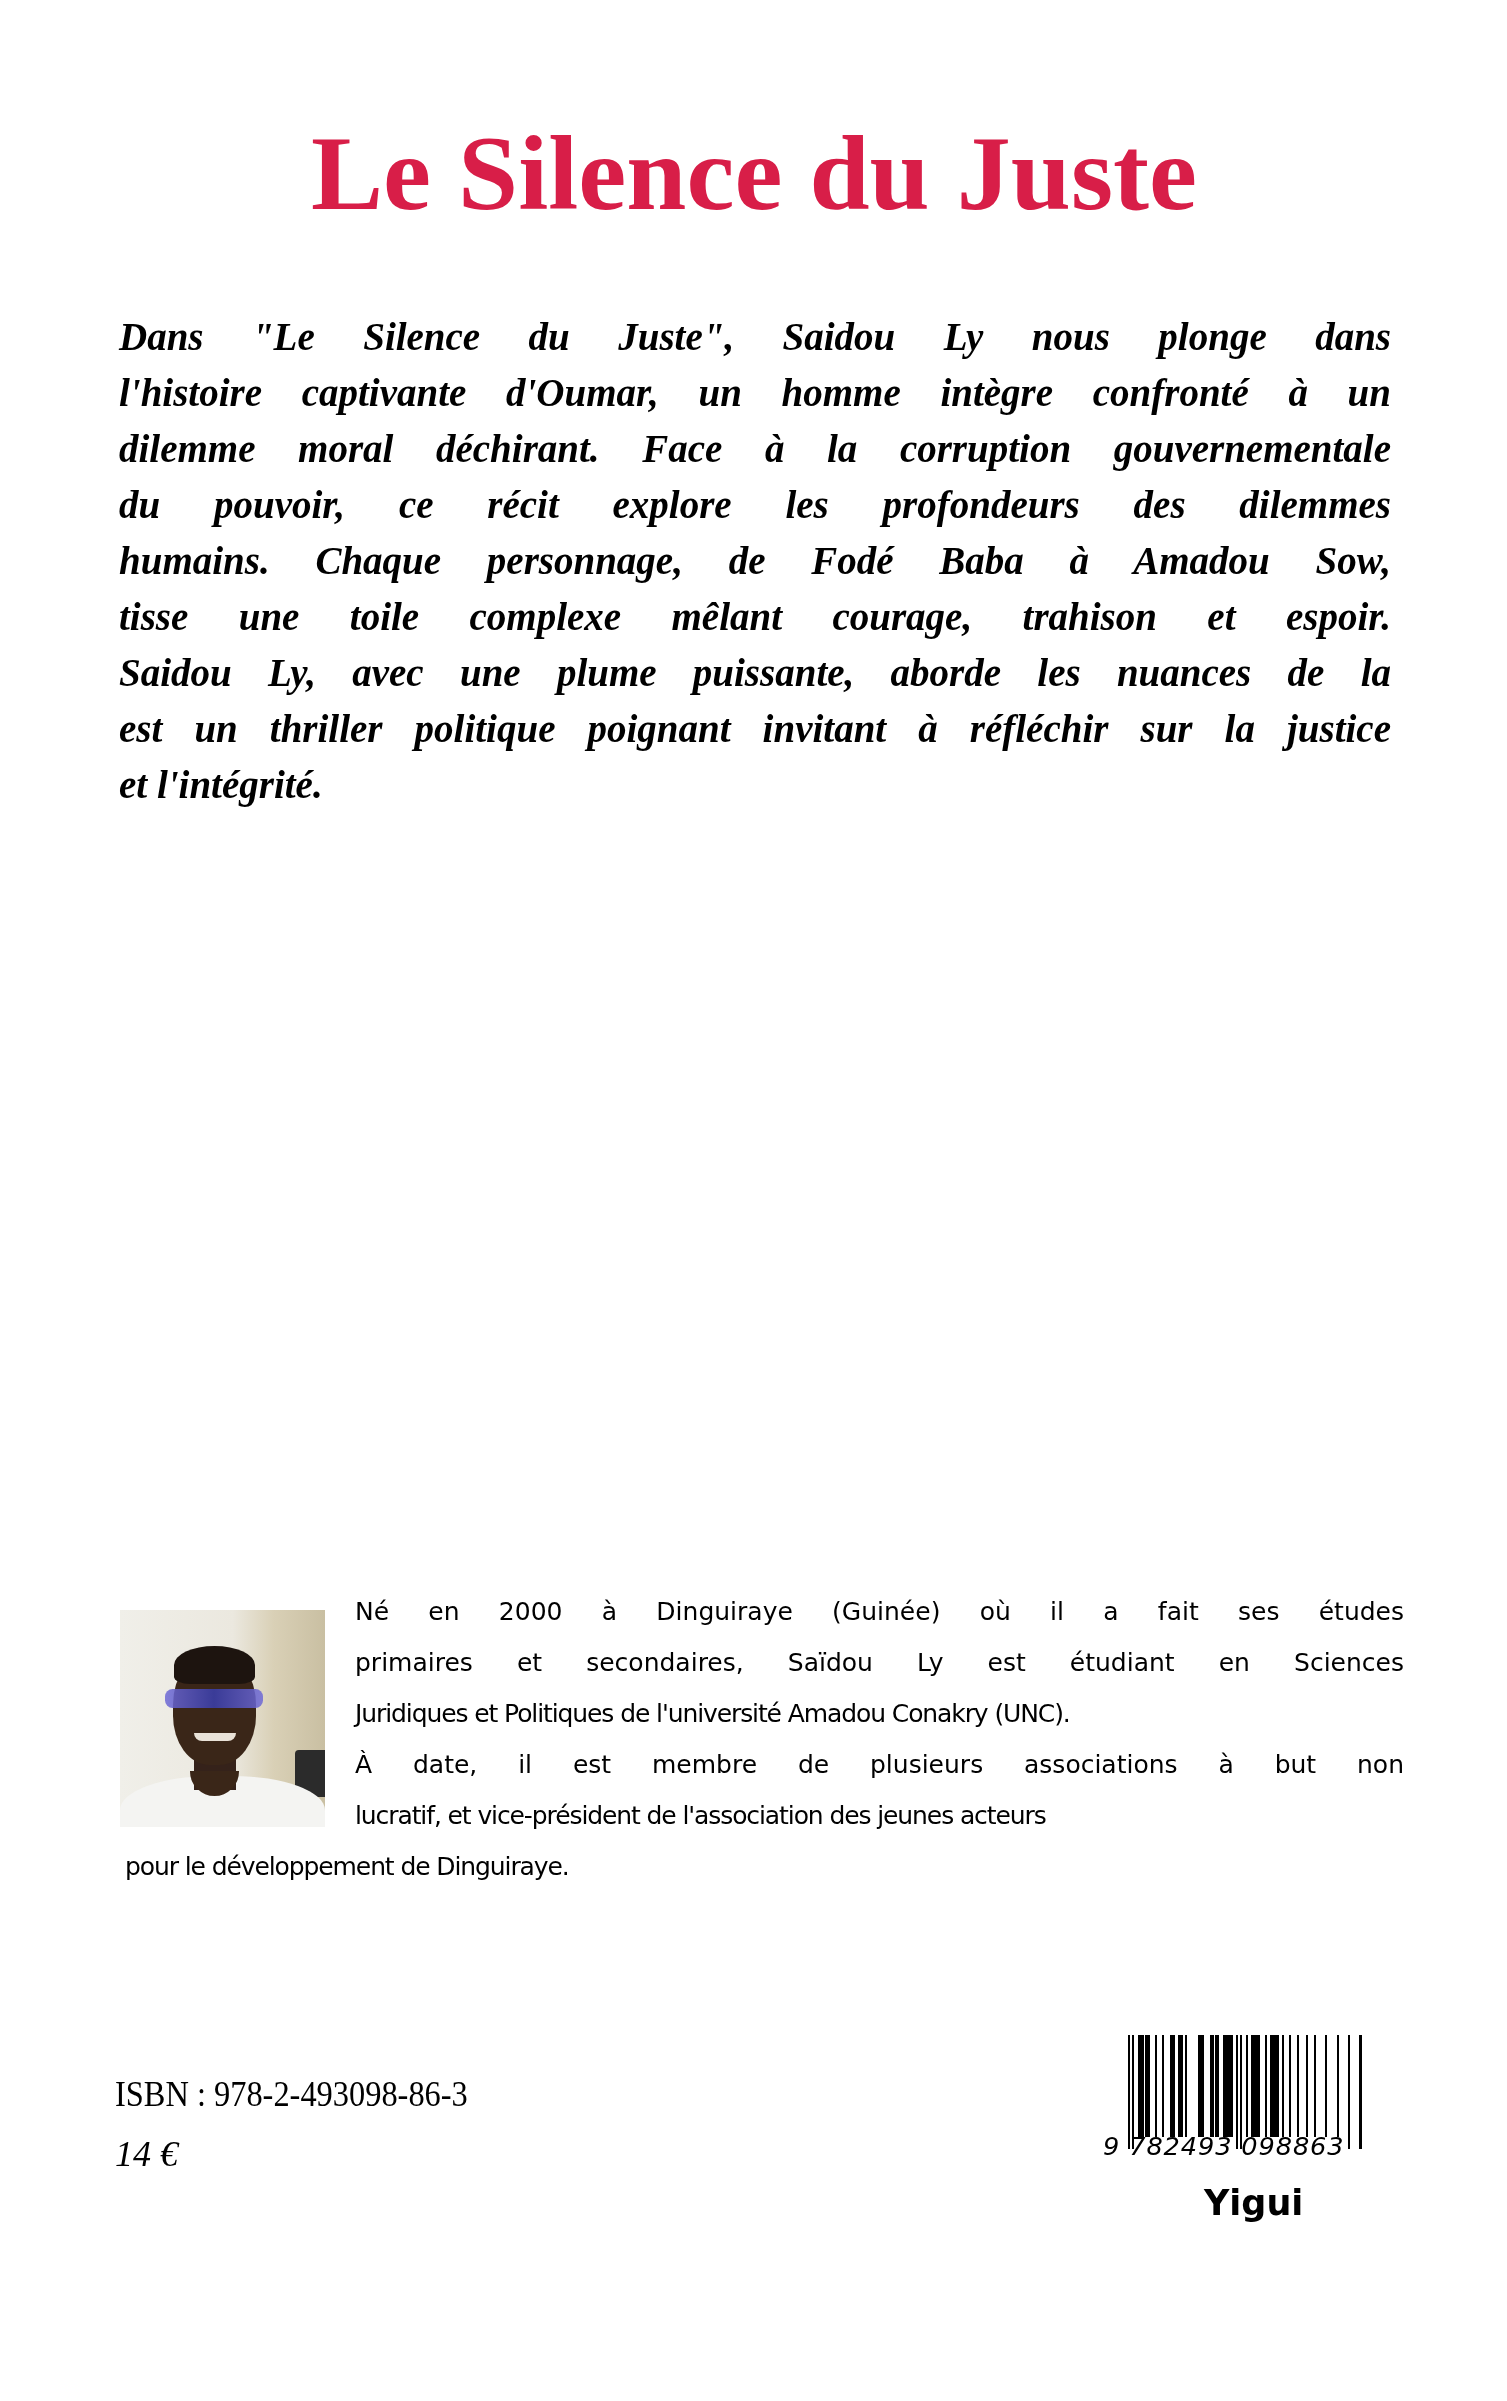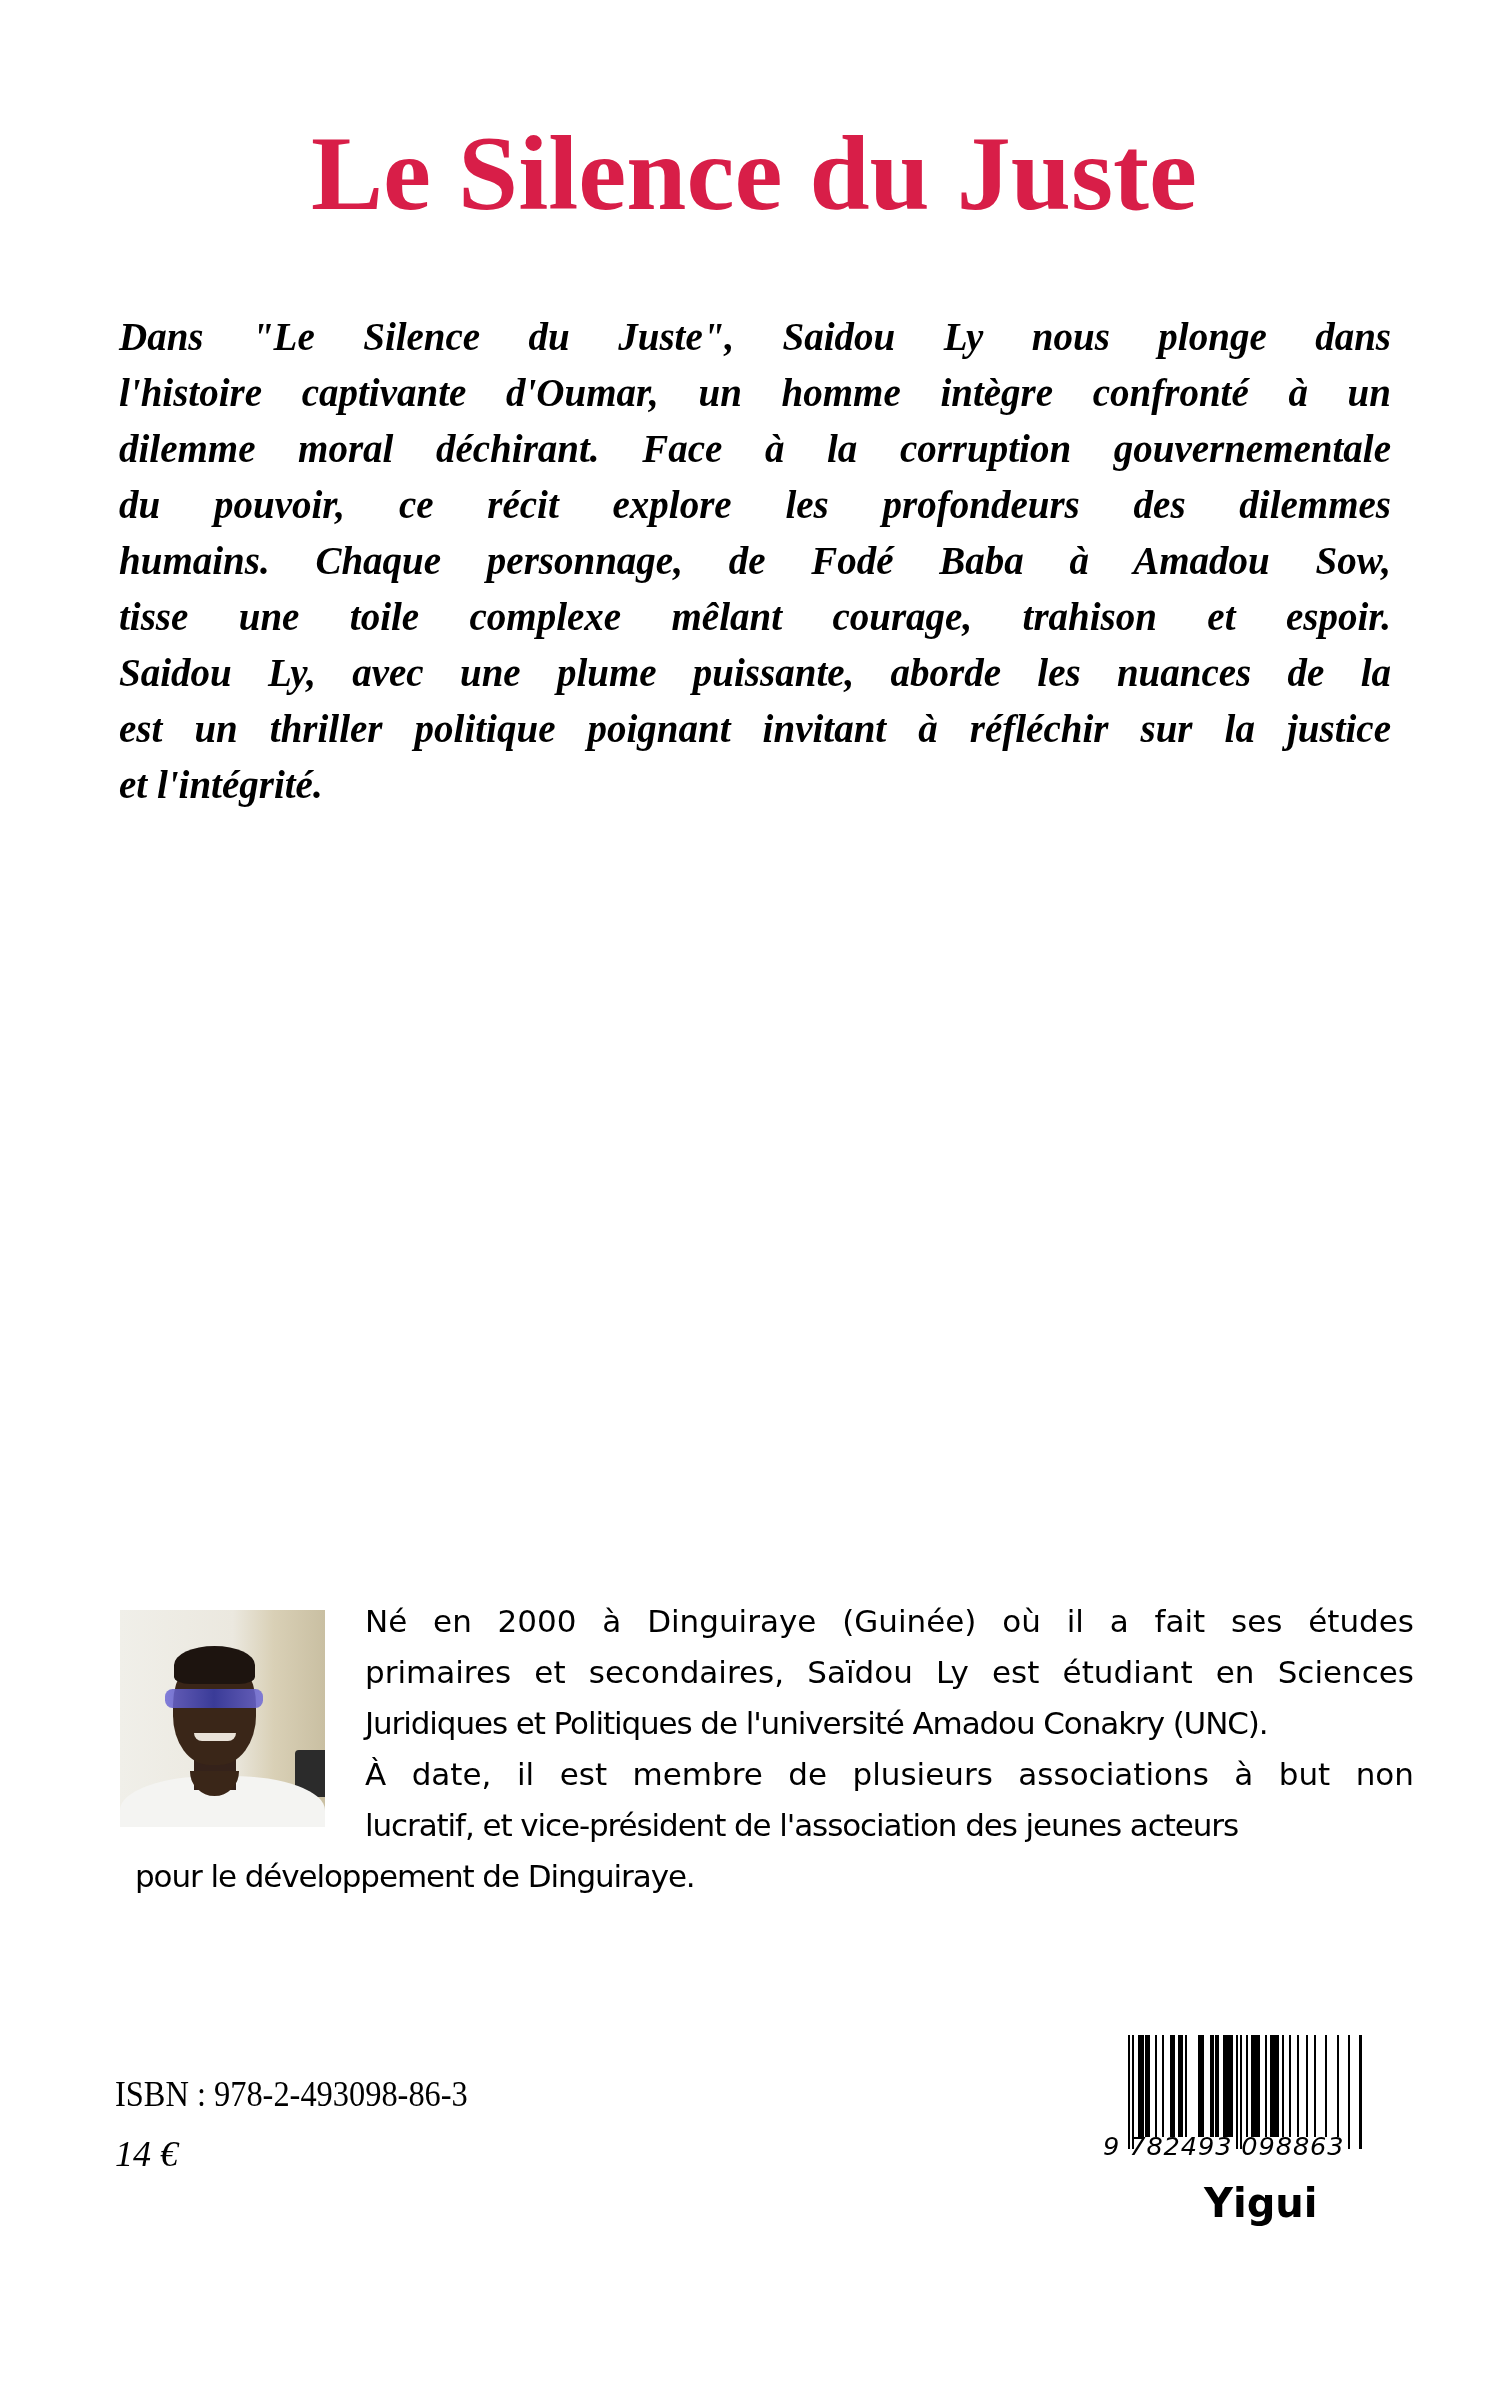--- a/index.html
+++ b/index.html
@@ -33,7 +33,7 @@
   .bio {
     position: absolute; left: 119px; top: 1580px; width: 1279px;
     font-family: "DejaVu Sans", "Liberation Sans", sans-serif;
-    font-size: 31px; line-height: 51px; margin: 16px; transform-origin: left top;
+    font-size: 25px; line-height: 51px; margin: 6px; transform-origin: left top;
   }
   .bio .line { display: block; white-space: nowrap; }
   .bio .indent { padding-left: 230px; }

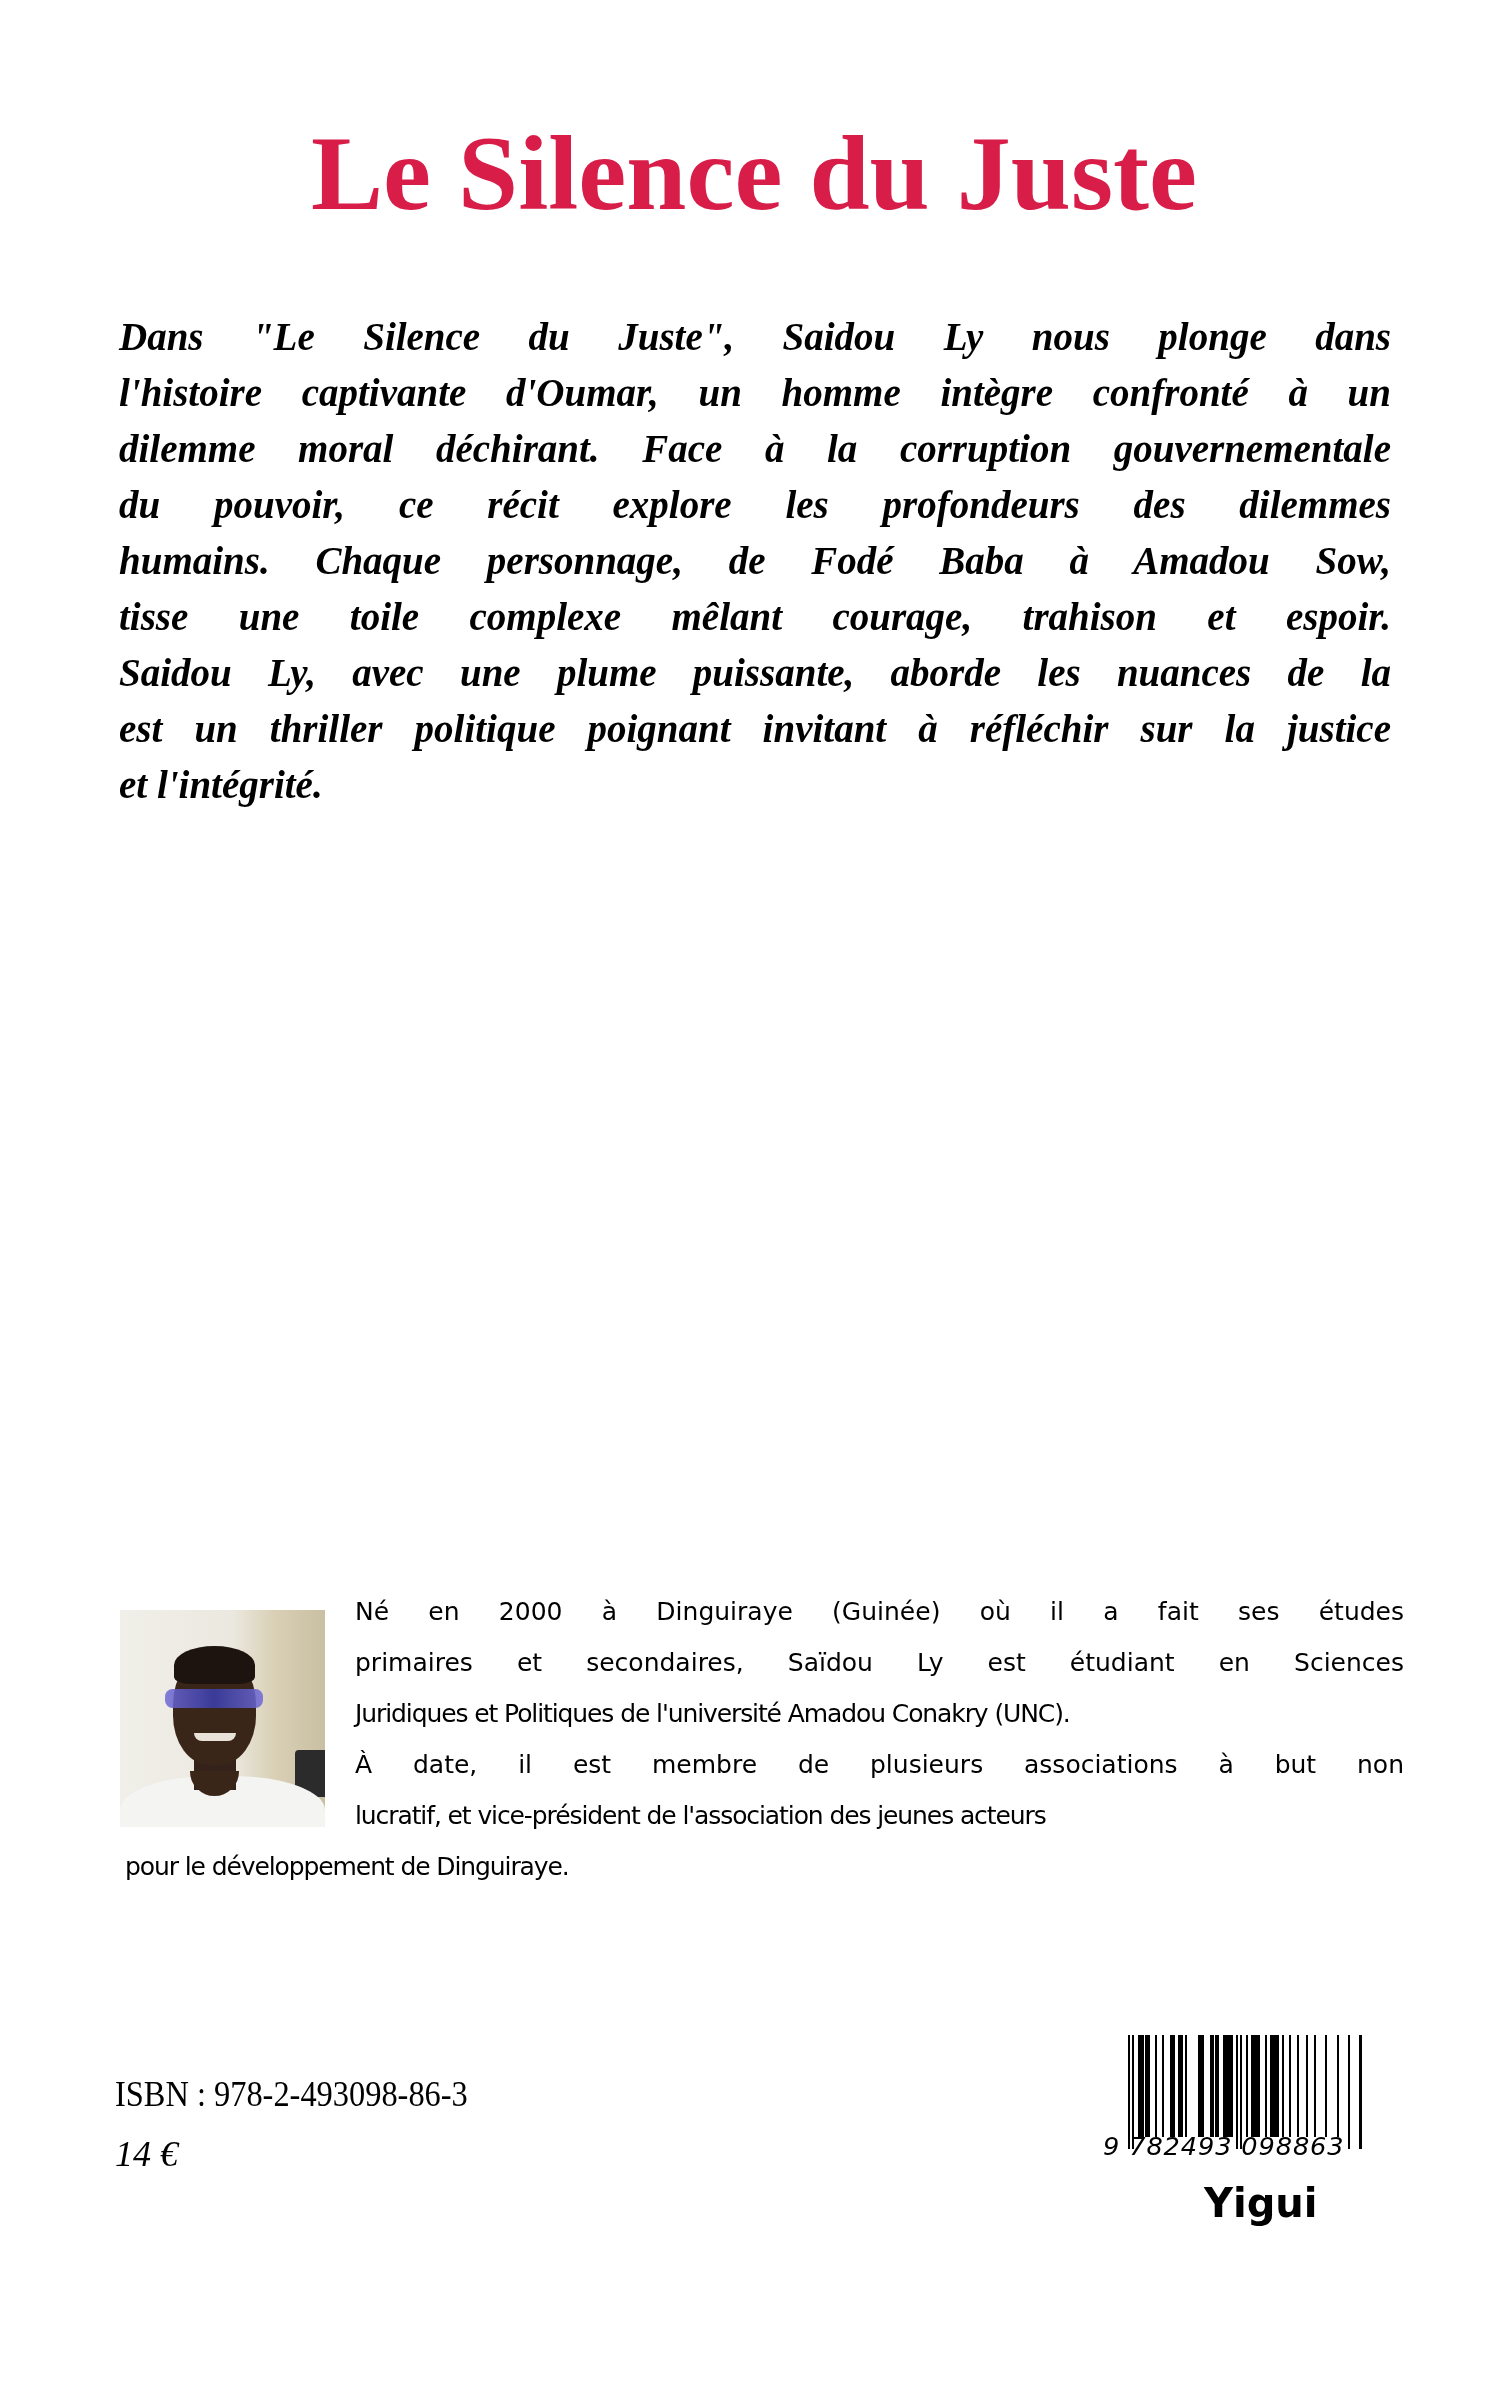--- a/index.html
+++ b/index.html
@@ -57,7 +57,7 @@
   }
   .publisher {
     position: absolute; left: 1204px; top: 2182px;
-    font-family: "DejaVu Sans", "Liberation Sans", sans-serif; font-weight: bold; font-size: 40px; line-height: 42px;
+    font-family: "DejaVu Sans", "Liberation Sans", sans-serif; font-weight: bold; font-size: 35px; line-height: 42px;
   }
 </style>
 </head>

